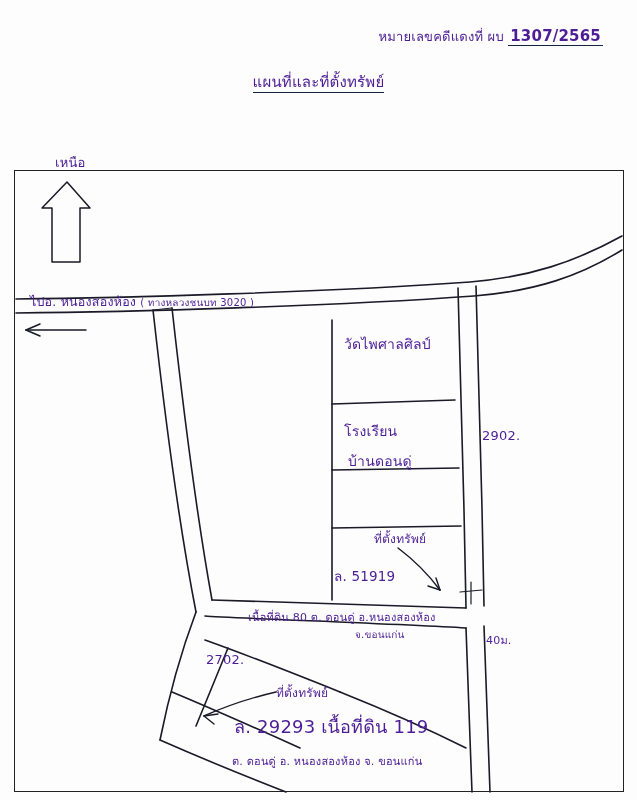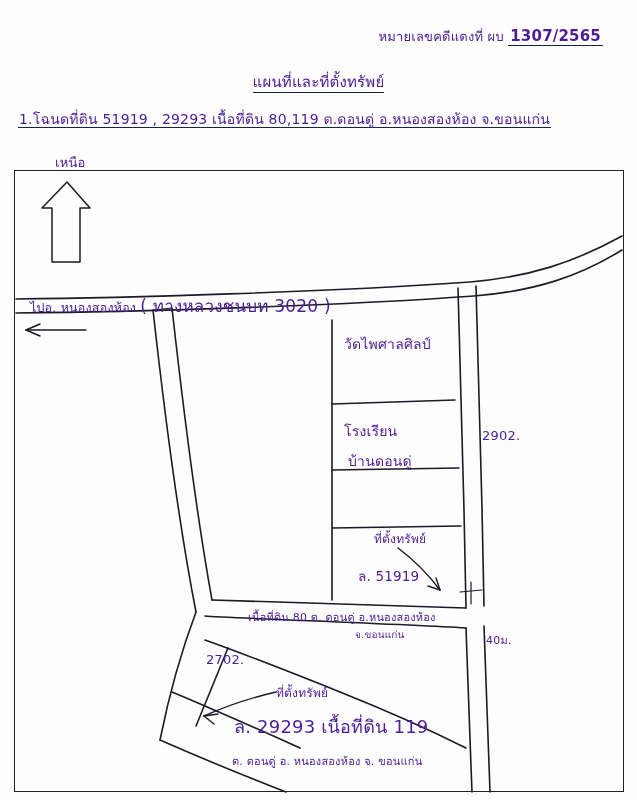--- a/index.html
+++ b/index.html
@@ -120,9 +120,6 @@
     <span>แผนที่และที่ตั้งทรัพย์</span>
   </div>
 
-  <div class="hand" id="deed-line">
-    <span class="u">1.โฉนดที่ดิน 51919 , 29293   เนื้อที่ดิน 80,119  ต.ดอนดู่ อ.หนองสองห้อง จ.ขอนแก่น</span>
-  </div>
 
   <div class="hand" id="north-label">เหนือ</div>
 

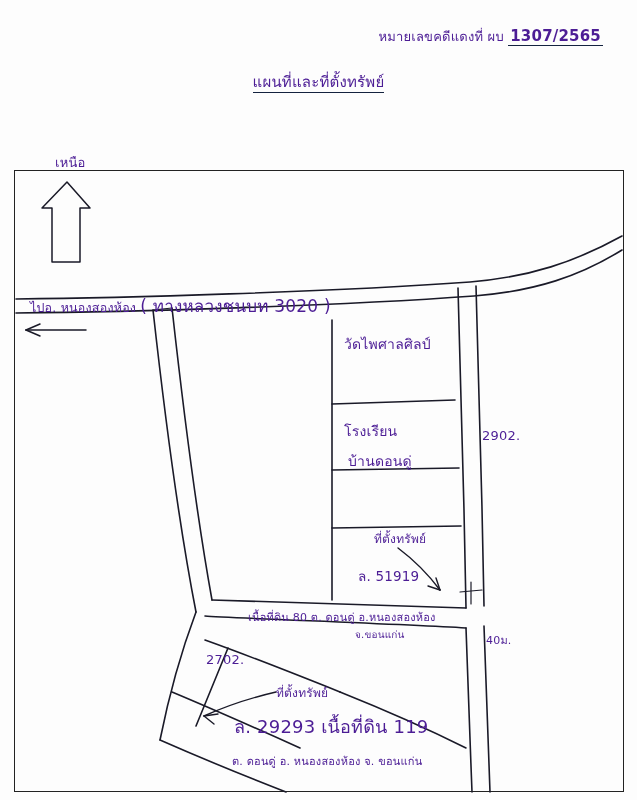--- a/index.html
+++ b/index.html
@@ -91,7 +91,7 @@
 
   
   #label-road-left    { top: 292px; left: 30px;  font-size: 12.5px; }
-  #label-road-left .small { font-size: 17px; }
+  #label-road-left .small { font-size: 10px; }
   #label-temple       { top: 333px; left: 344px; font-size: 14px; }
   #label-school-1     { top: 420px; left: 344px; font-size: 14px; }
   #label-school-2     { top: 450px; left: 348px; font-size: 14px; }

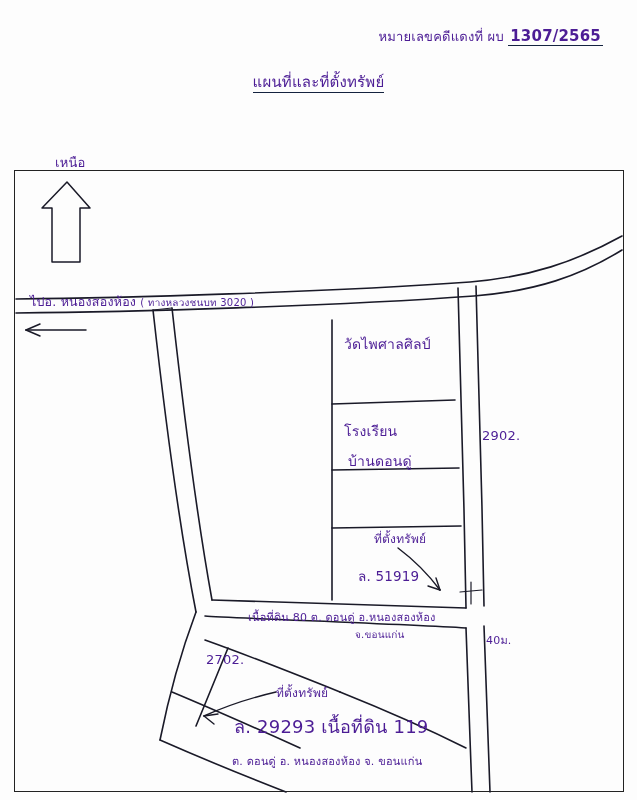--- a/index.html
+++ b/index.html
@@ -96,7 +96,7 @@
   #label-school-1     { top: 420px; left: 344px; font-size: 14px; }
   #label-school-2     { top: 450px; left: 348px; font-size: 14px; }
   #label-pos-1        { top: 529px; left: 374px; font-size: 12px; }
-  #label-plot-1       { top: 565px; left: 334px; font-size: 13.5px; padding-left: 24px; }
+  #label-plot-1       { top: 565px; left: 334px; font-size: 13.5px; }
   #label-plot-1-desc1 { top: 608px; left: 248px; font-size: 11px; }
   #label-plot-1-desc2 { top: 627px; left: 355px; font-size: 10px; }
   #label-dim-right-1  { top: 428px; left: 482px; font-size: 13px; }

